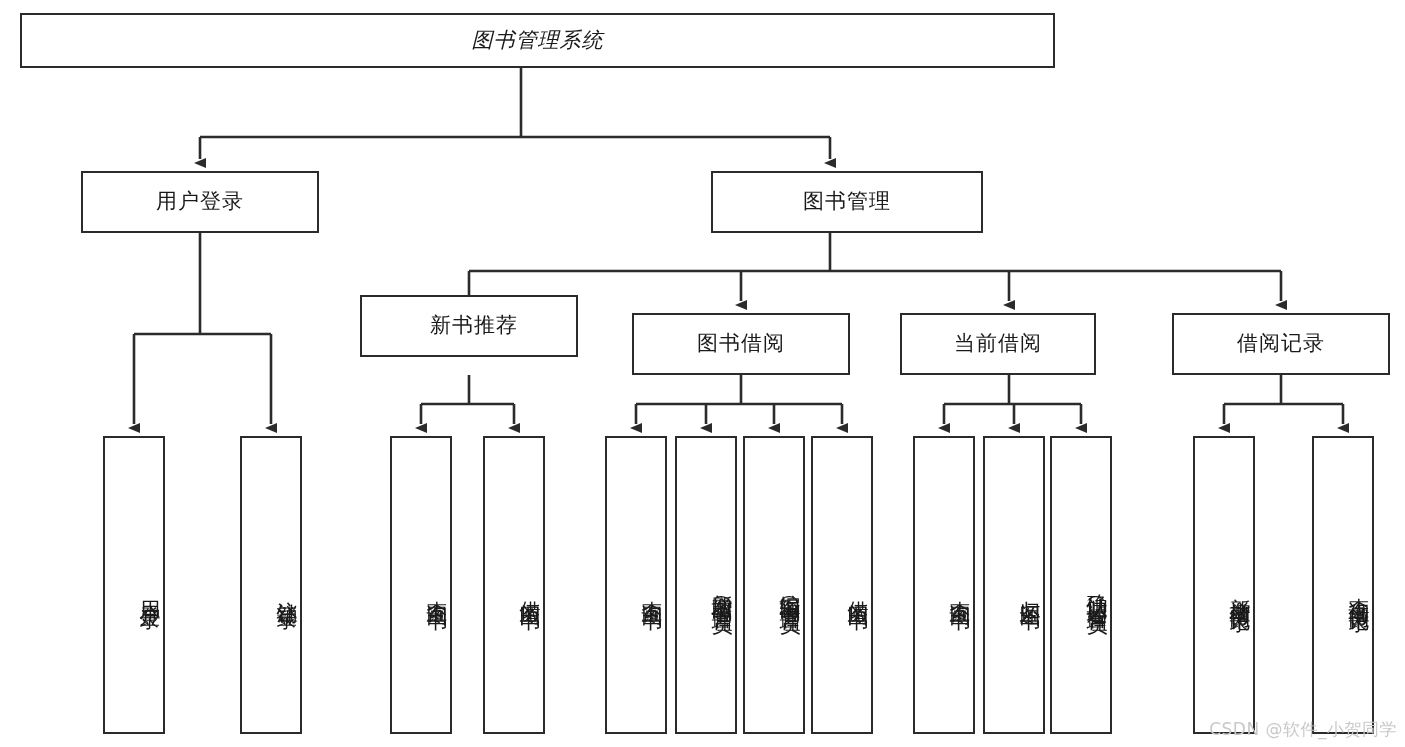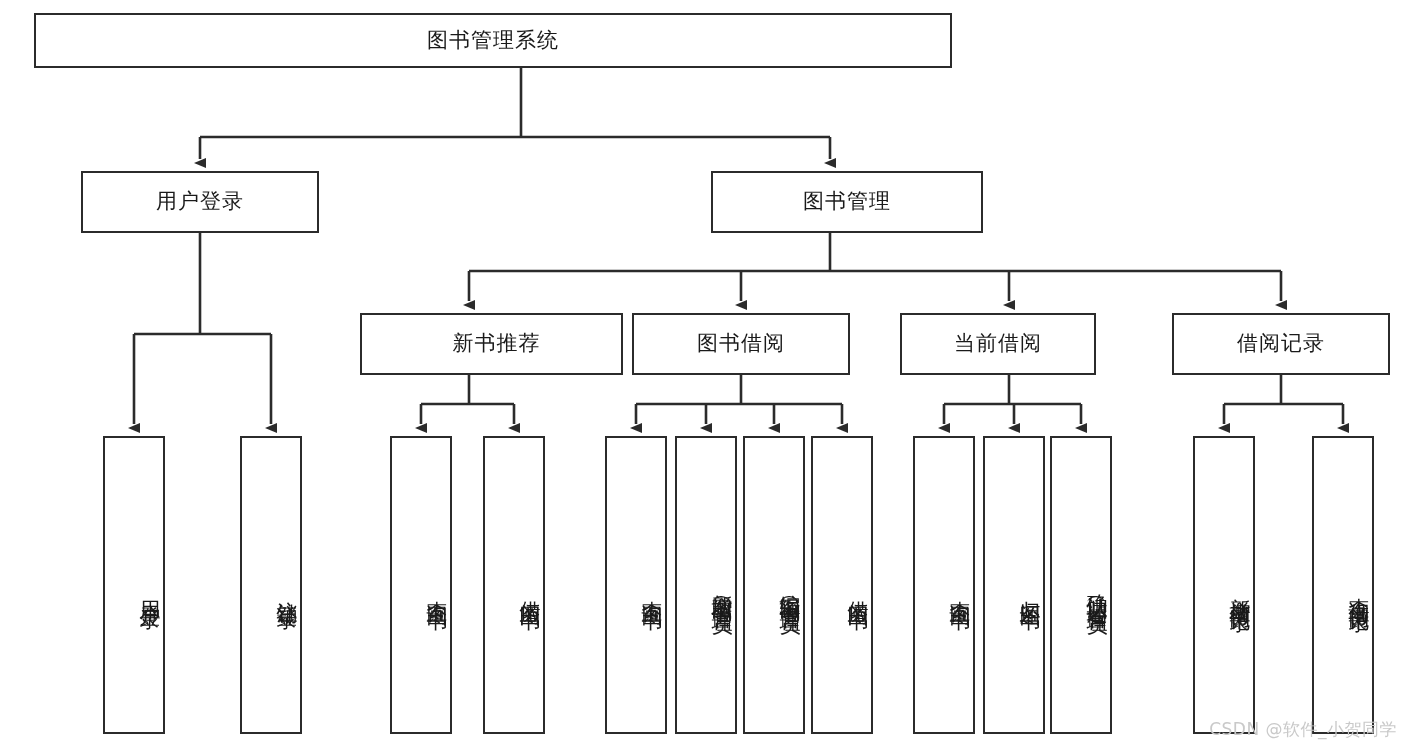--- a/index.html
+++ b/index.html
@@ -116,7 +116,7 @@
   </svg>
 
   <div id="nodes-layer">
-      <div class="node horizontal" style="left: 34px; top: 13px; width: 918px; height: 55px;">
+      <div class="node horizontal" style="left: 20px; top: 13px; width: 1035px; height: 55px; font-style: italic;">
         <span class="label">图书管理系统</span>
       </div>
       <div class="node horizontal" style="left: 81px; top: 171px; width: 238px; height: 62px;">

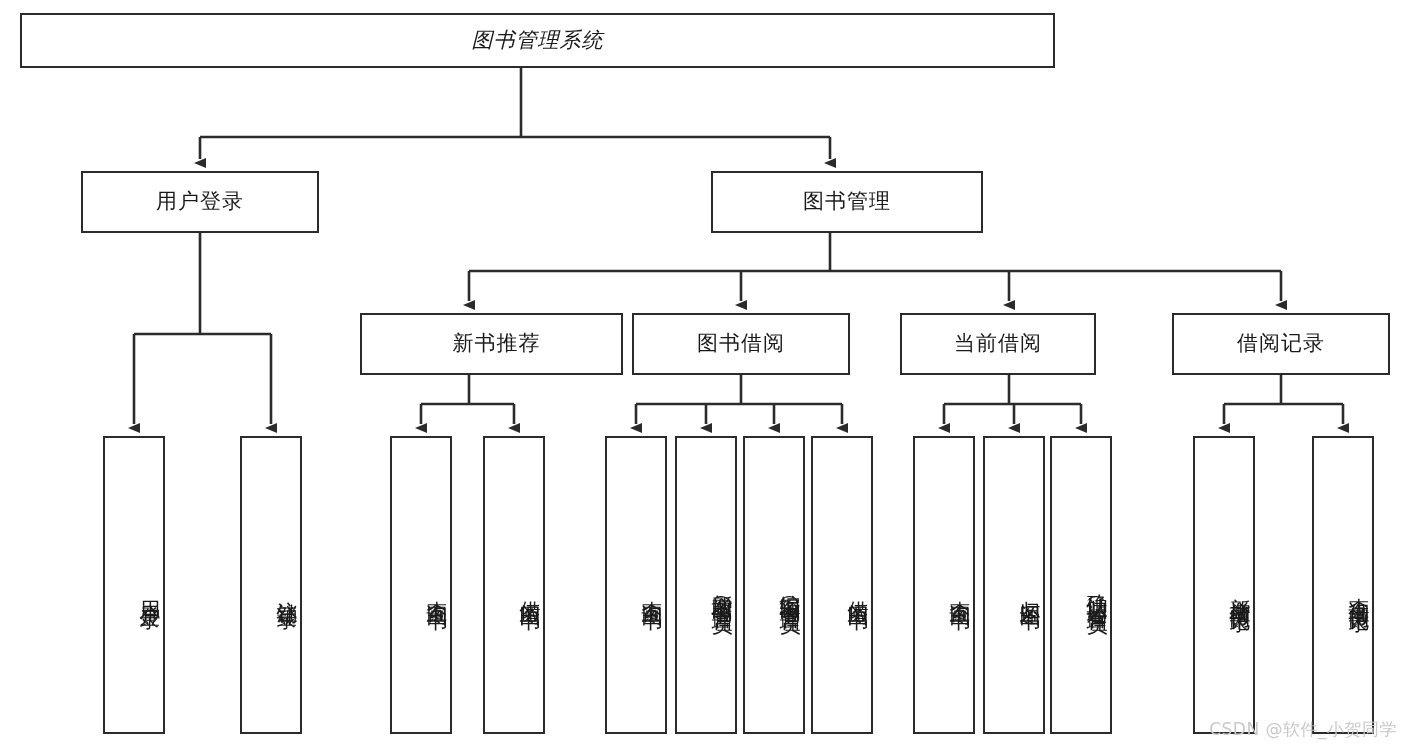--- a/index.html
+++ b/index.html
@@ -125,7 +125,7 @@
       <div class="node horizontal" style="left: 711px; top: 171px; width: 272px; height: 62px;">
         <span class="label">图书管理</span>
       </div>
-      <div class="node horizontal" style="left: 360px; top: 313px; width: 263px; height: 62px; padding-left: 10px;">
+      <div class="node horizontal" style="left: 360px; top: 295px; width: 218px; height: 62px; padding-left: 10px;">
         <span class="label">新书推荐</span>
       </div>
       <div class="node horizontal" style="left: 632px; top: 313px; width: 218px; height: 62px;">

